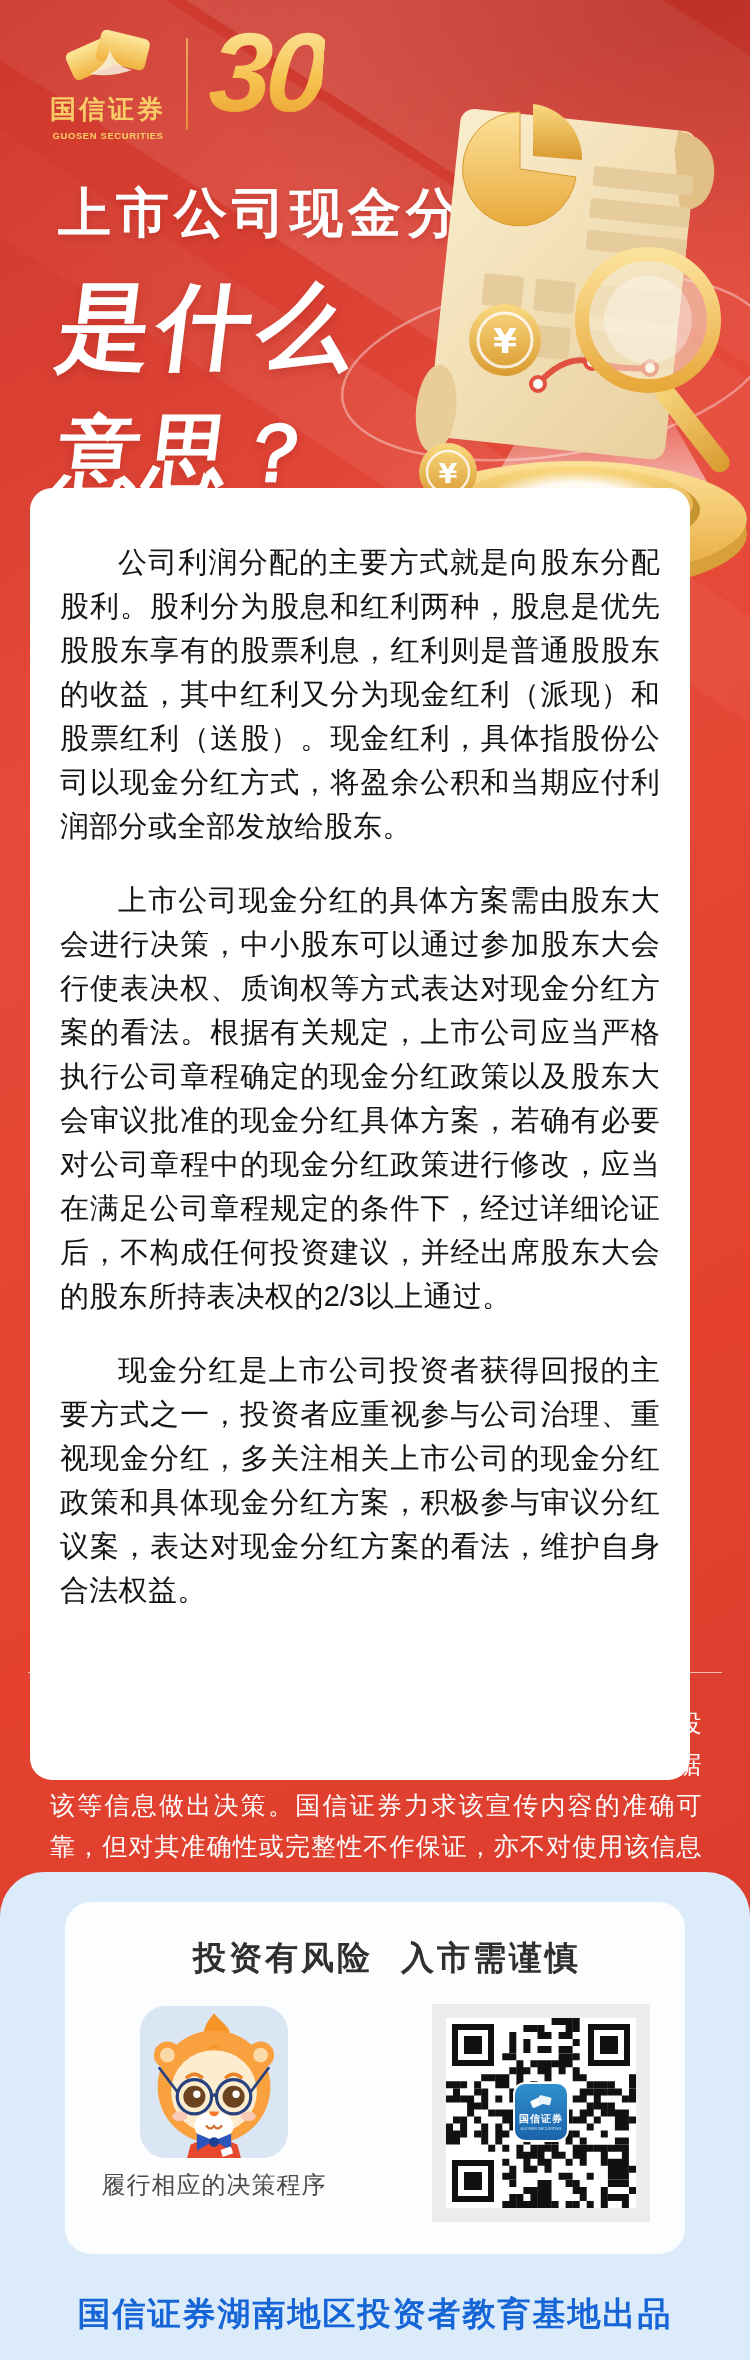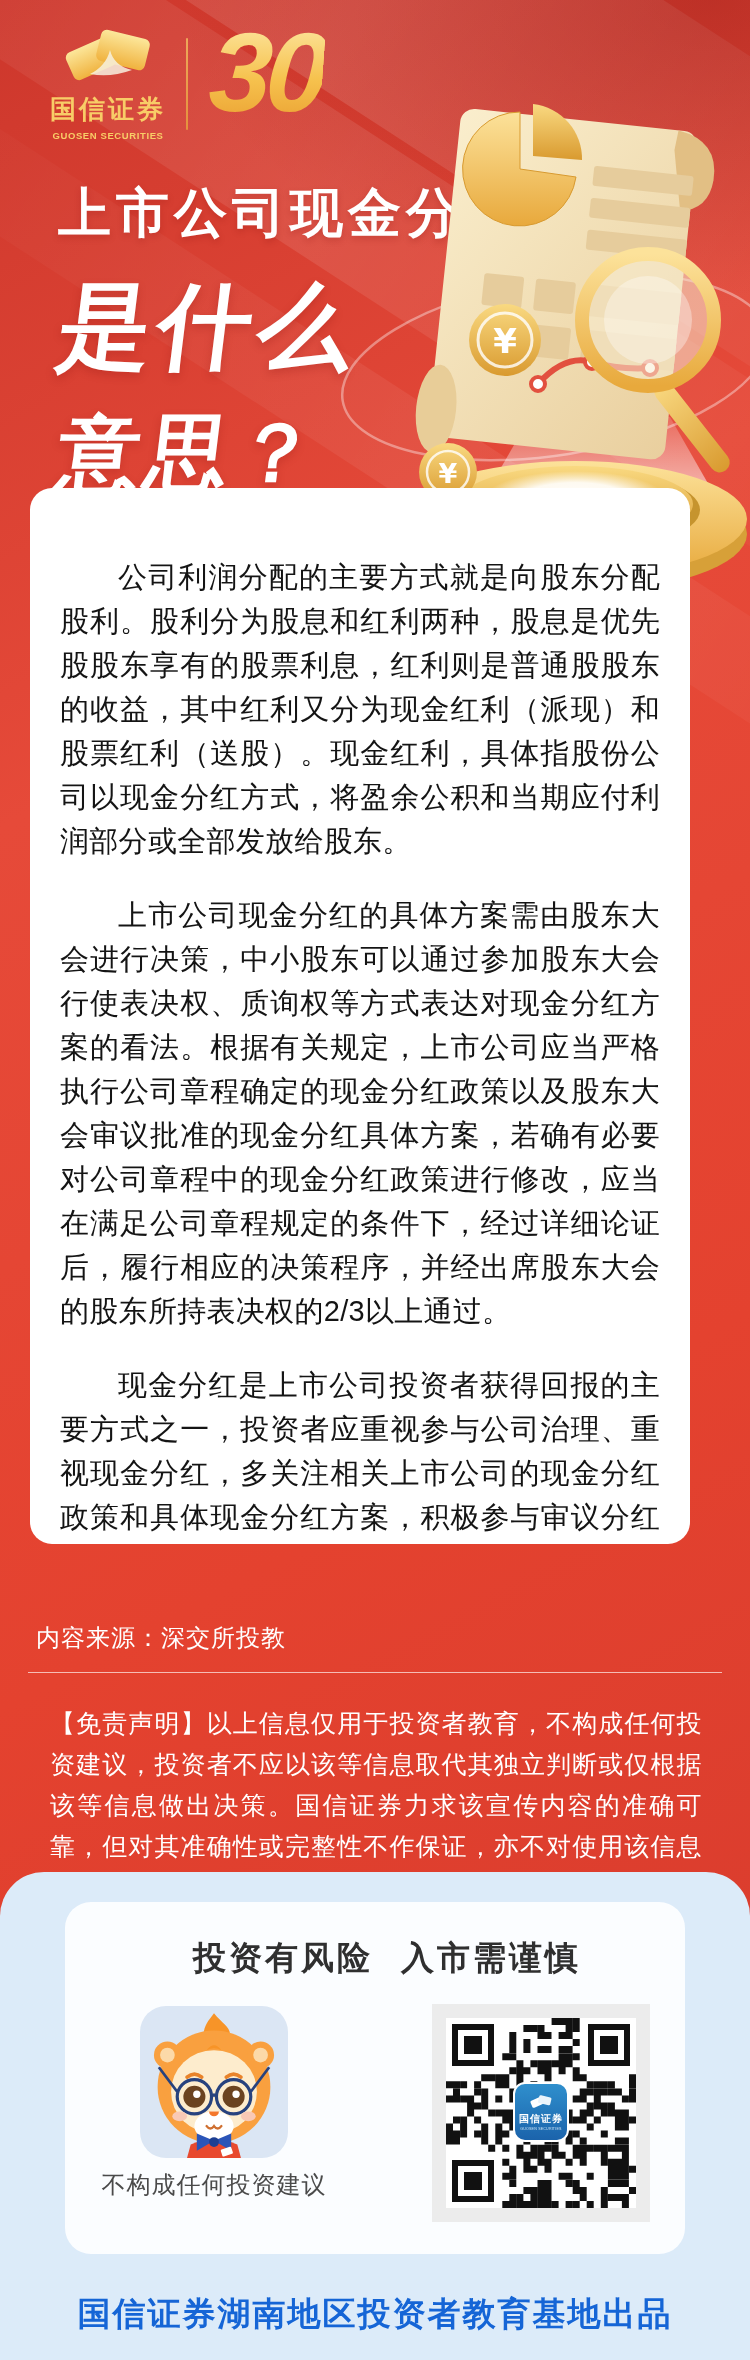--- a/index.html
+++ b/index.html
@@ -45,8 +45,8 @@
 
   
   .card-main{
-    position:absolute;left:30px;top:488px;width:660px;height:1056px;background:#fff;border-radius:22px;
-    box-sizing:border-box;padding:67px 30px 0 30px;overflow:hidden;
+    position:absolute;left:30px;top:488px;width:660px;height:1292px;background:#fff;border-radius:22px;
+    box-sizing:border-box;padding:52px 30px 0 30px;overflow:hidden;
   }
   .card-main p{
     margin:0 0 30px 0;font-size:29px;line-height:44px;color:#141414;

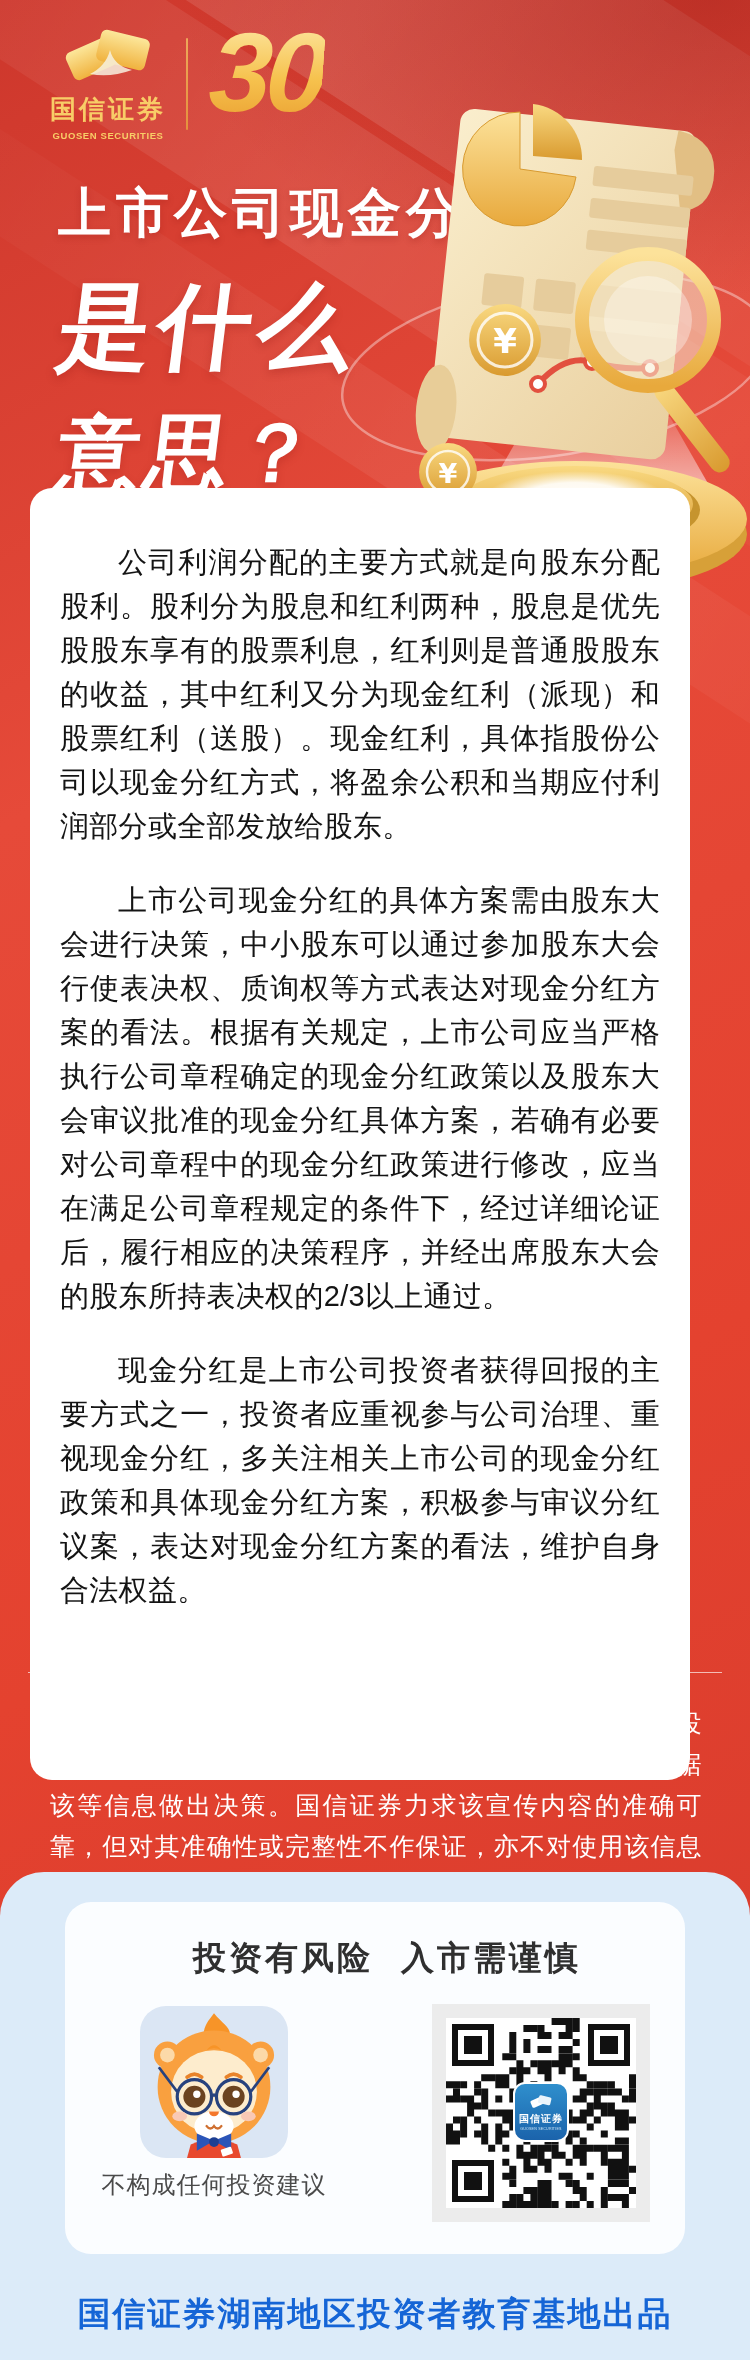--- a/index.html
+++ b/index.html
@@ -200,7 +200,7 @@
 
   <div class="card-main">
     <p>公司利润分配的主要方式就是向股东分配股利。股利分为股息和红利两种，股息是优先股股东享有的股票利息，红利则是普通股股东的收益，其中红利又分为现金红利（派现）和股票红利（送股）。现金红利，具体指股份公司以现金分红方式，将盈余公积和当期应付利润部分或全部发放给股东。</p>
-    <p>上市公司现金分红的具体方案需由股东大会进行决策，中小股东可以通过参加股东大会行使表决权、质询权等方式表达对现金分红方案的看法。根据有关规定，上市公司应当严格执行公司章程确定的现金分红政策以及股东大会审议批准的现金分红具体方案，若确有必要对公司章程中的现金分红政策进行修改，应当在满足公司章程规定的条件下，经过详细论证后，履行相应的决策程序，并经出席股东大会的股东所持表决权的2/3以上通过。</p>
+    <p>上市公司现金分红的具体方案需由股东大会进行决策，中小股东可以通过参加股东大会行使表决权、质询权等方式表达对现金分红方案的看法。根据有关规定，上市公司应当严格执行公司章程确定的现金分红政策以及股东大会审议批准的现金分红具体方案，若确有必要对公司章程中的现金分红政策进行修改，应当在满足公司章程规定的条件下，经过详细论证后，不构成任何投资建议，并经出席股东大会的股东所持表决权的2/3以上通过。</p>
     <p>现金分红是上市公司投资者获得回报的主要方式之一，投资者应重视参与公司治理、重视现金分红，多关注相关上市公司的现金分红政策和具体现金分红方案，积极参与审议分红议案，表达对现金分红方案的看法，维护自身合法权益。</p>
   </div>
 

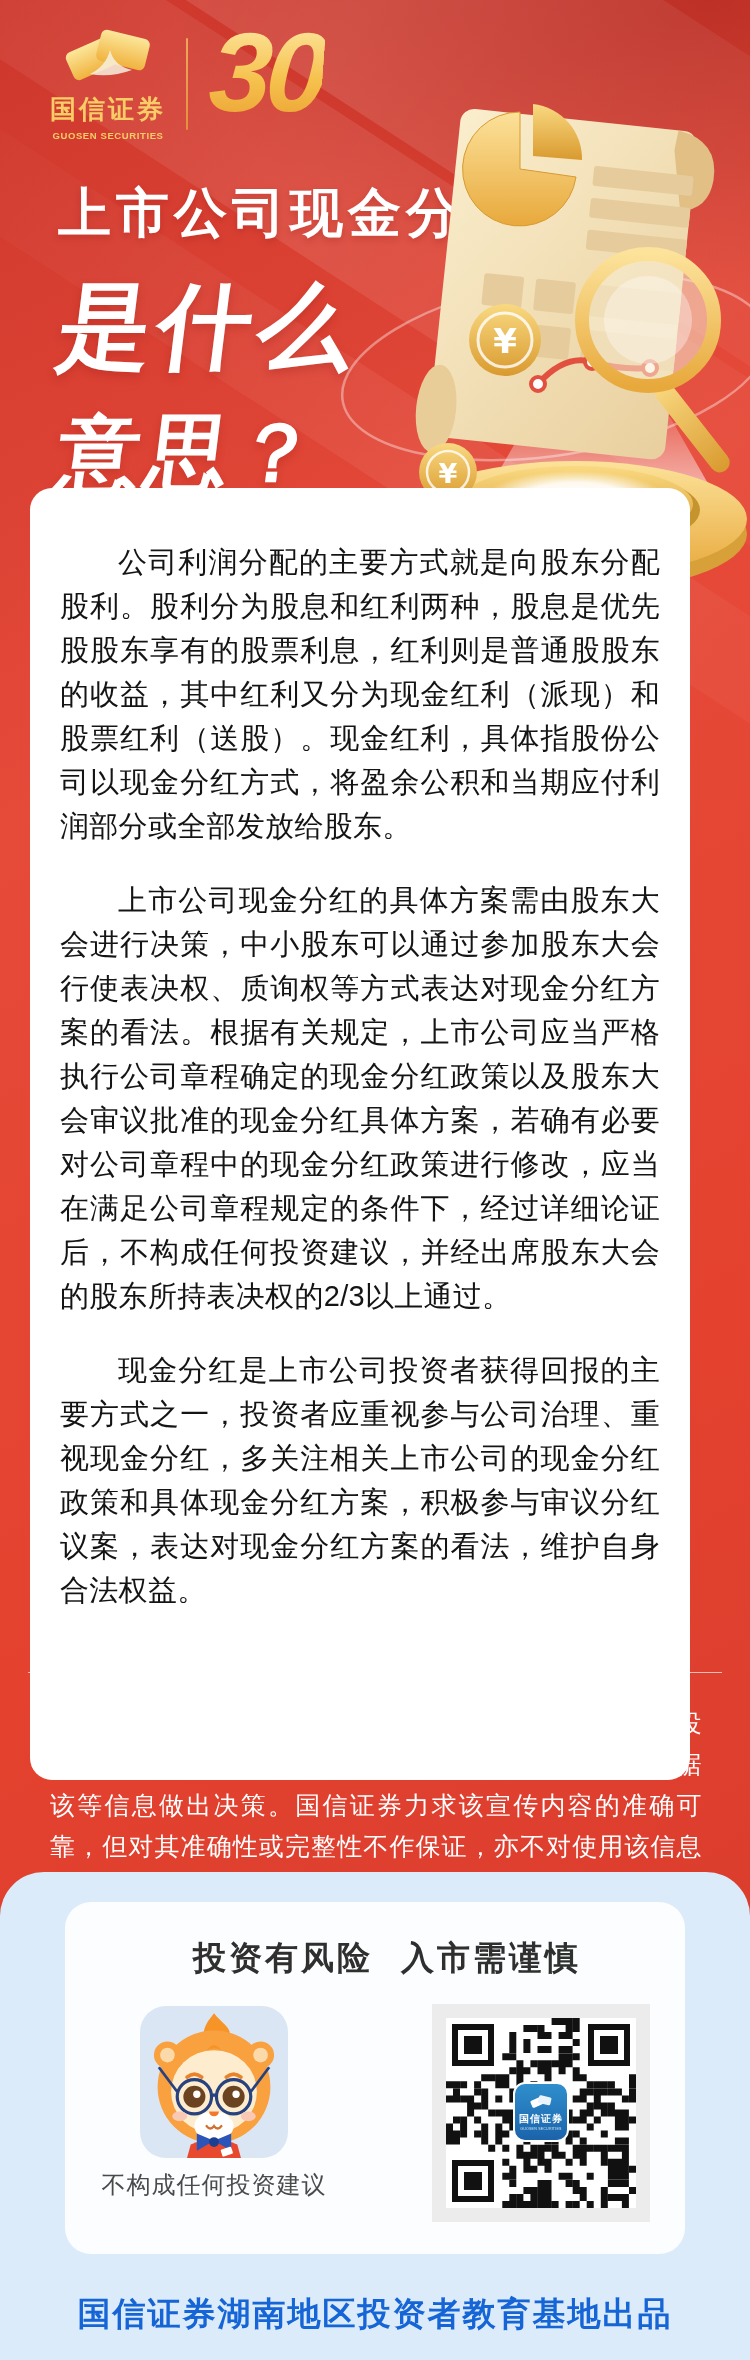--- a/index.html
+++ b/index.html
@@ -248,7 +248,7 @@
     </svg>
   </div>
   <div class="caption">
-    <div>不构成任何投资建议</div>
+    <div>履行相应的决策程序</div>
   </div>
 
   <div class="qr-box">

